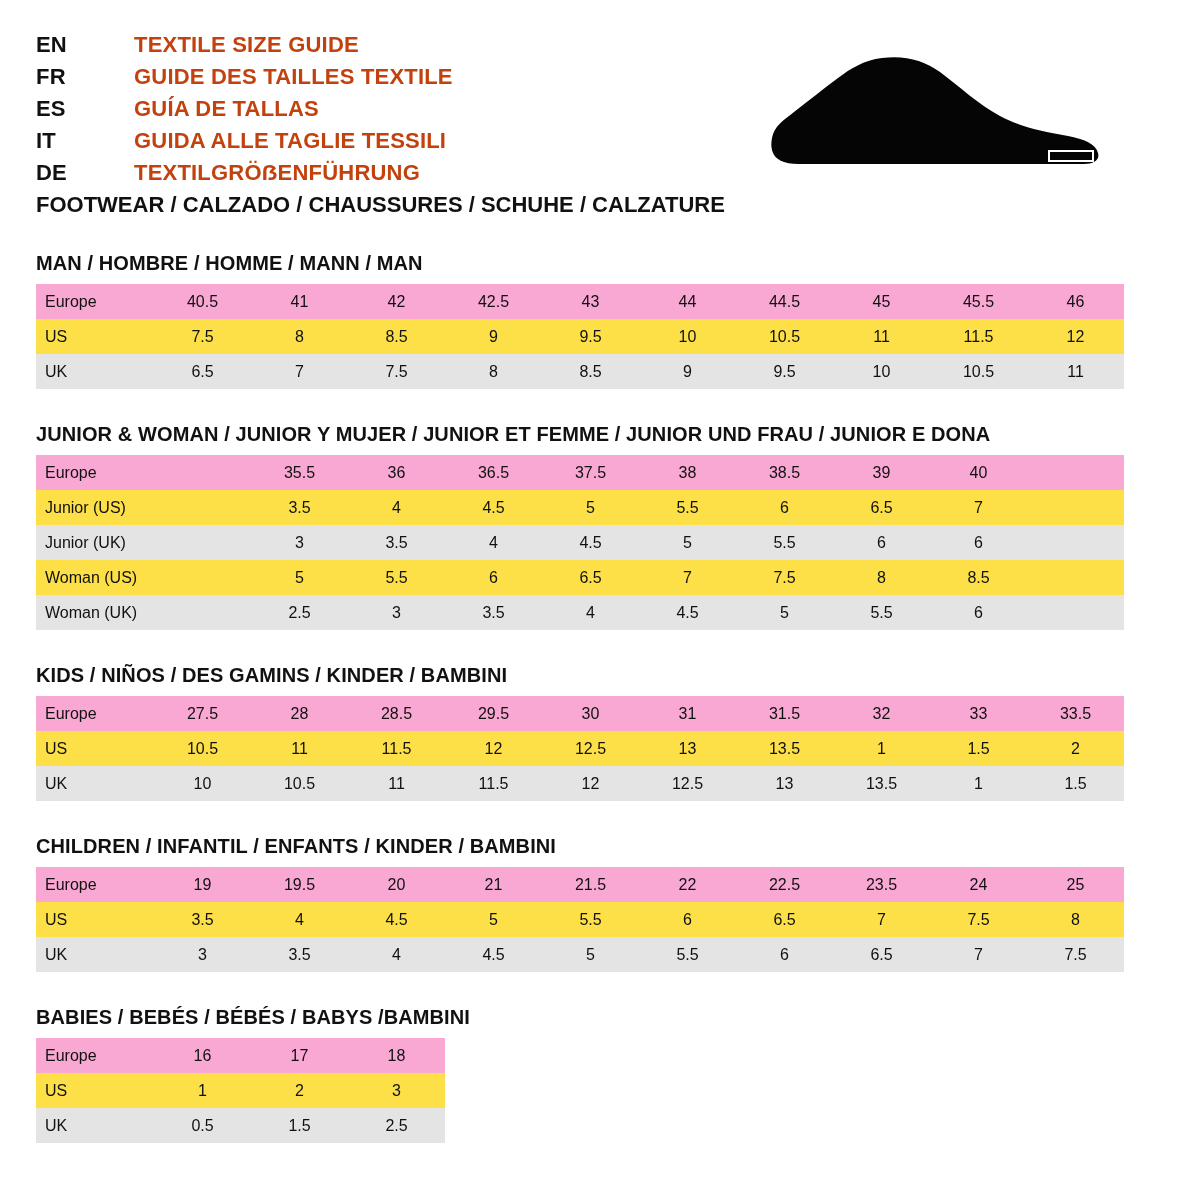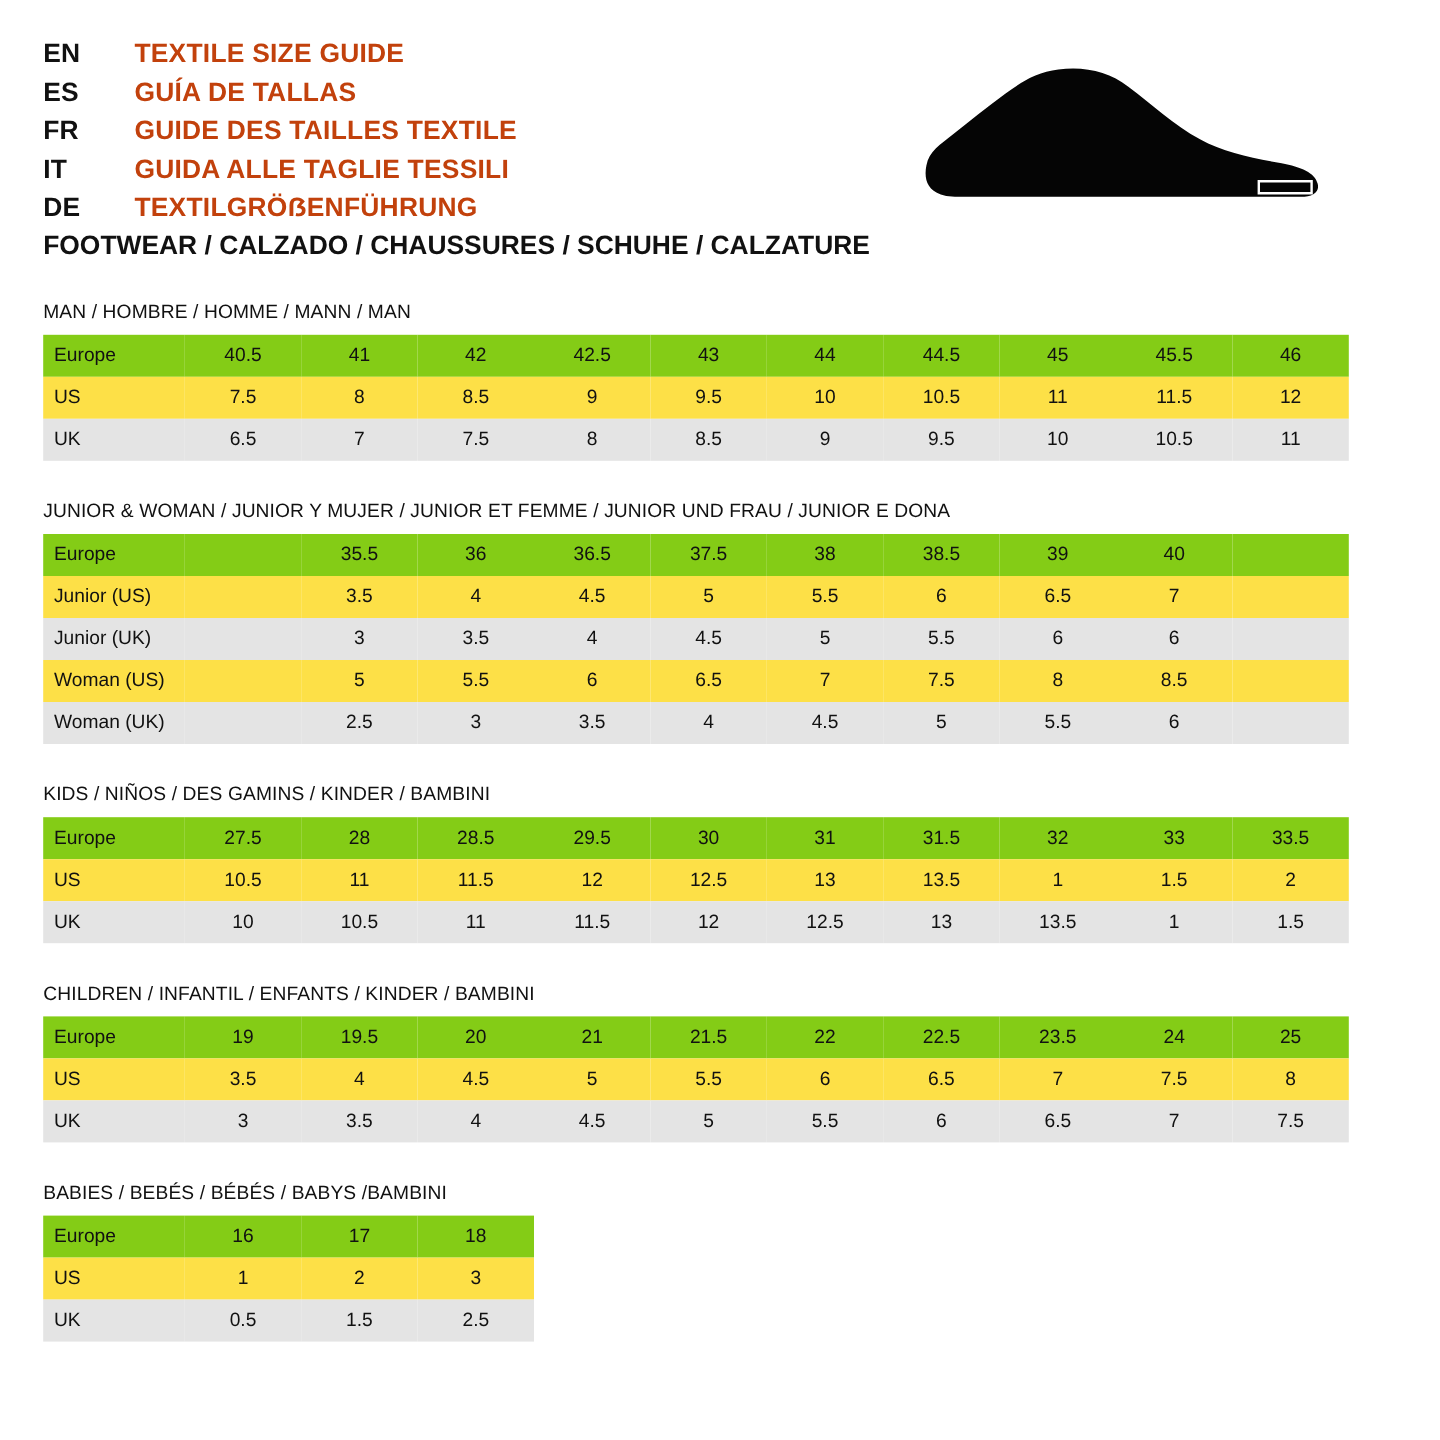--- a/index.html
+++ b/index.html
@@ -36,6 +36,7 @@
     display: flex;
     align-items: baseline;
     margin-bottom: 6px;
+    gap: 22px;
   }
   .lang-code {
     width: 76px;

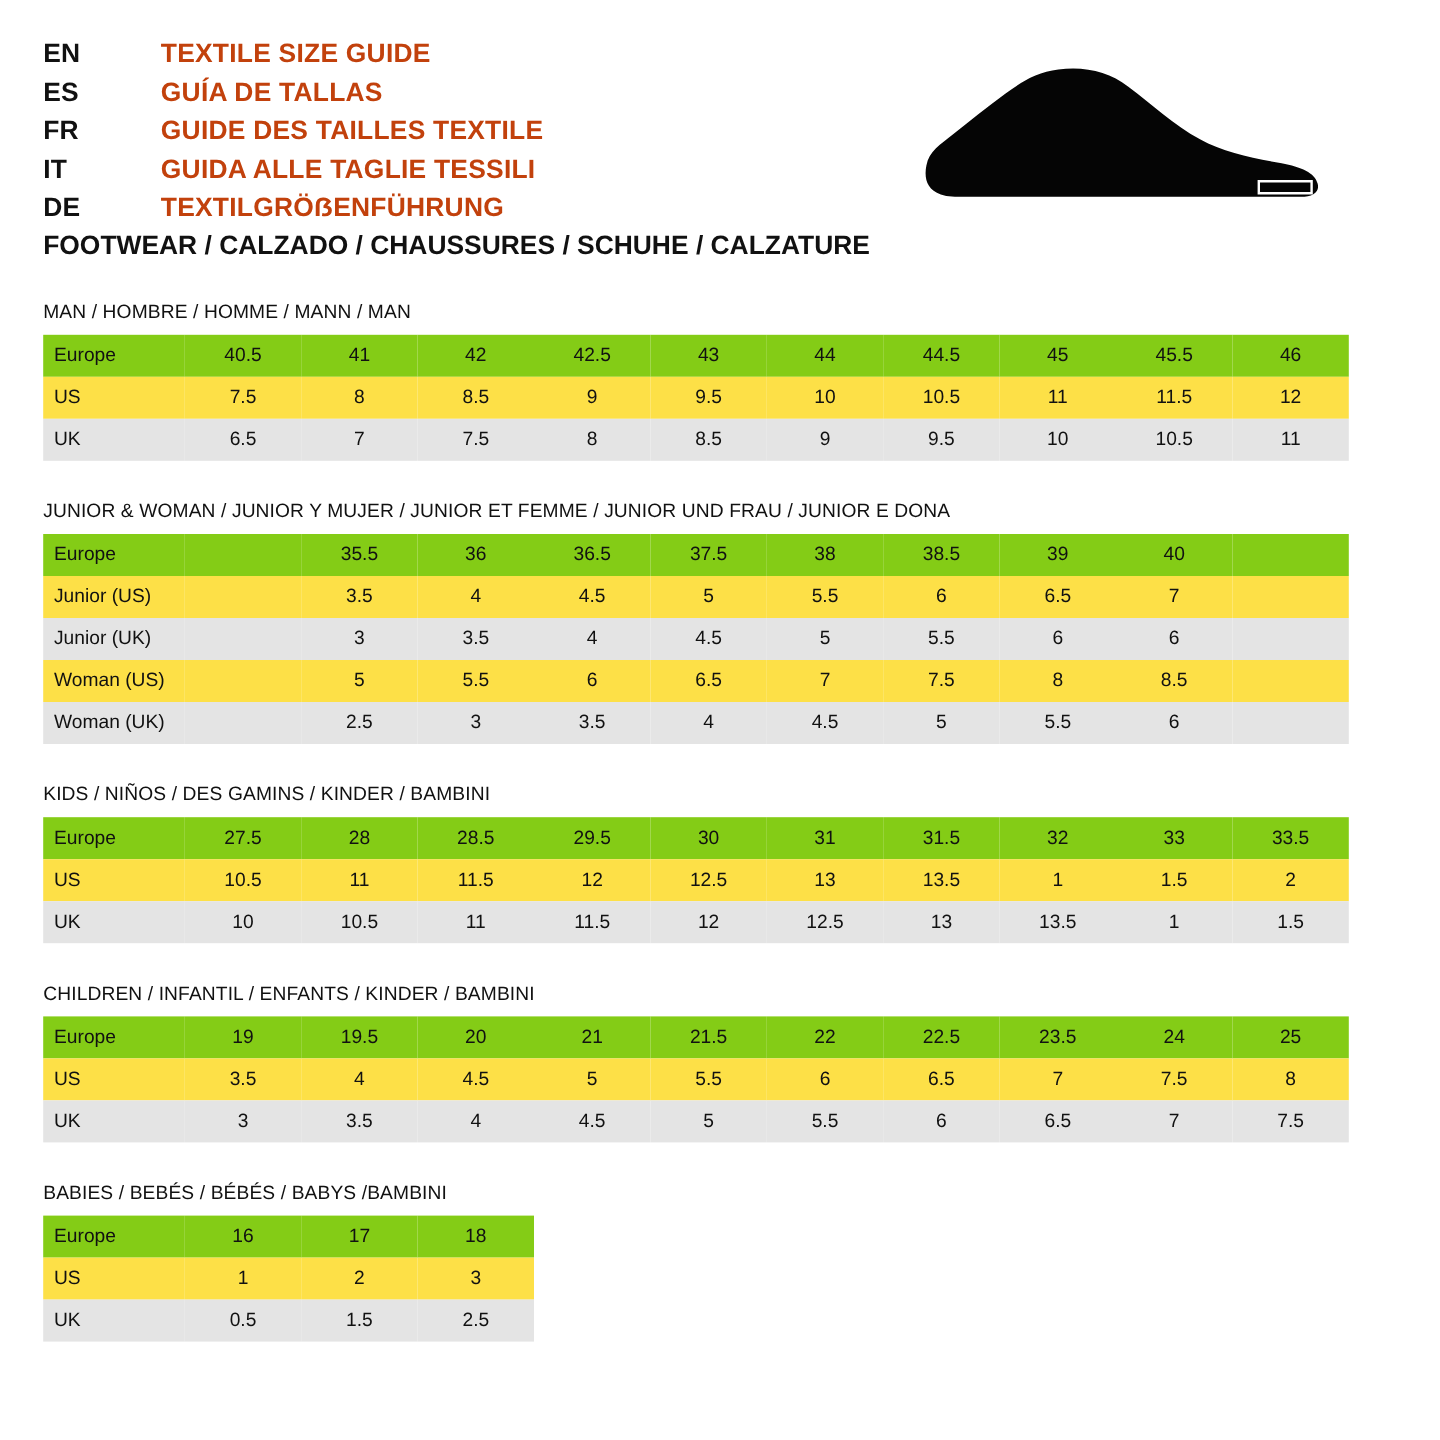--- a/index.html
+++ b/index.html
@@ -119,12 +119,12 @@
         <div class="lang-text">TEXTILE SIZE GUIDE</div>
       </div>
       <div class="lang-row">
+        <div class="lang-code">FR</div>
+        <div class="lang-text">GUIDE DES TAILLES TEXTILE</div>
+      </div>
+      <div class="lang-row">
         <div class="lang-code">ES</div>
         <div class="lang-text">GUÍA DE TALLAS</div>
-      </div>
-      <div class="lang-row">
-        <div class="lang-code">FR</div>
-        <div class="lang-text">GUIDE DES TAILLES TEXTILE</div>
       </div>
       <div class="lang-row">
         <div class="lang-code">IT</div>

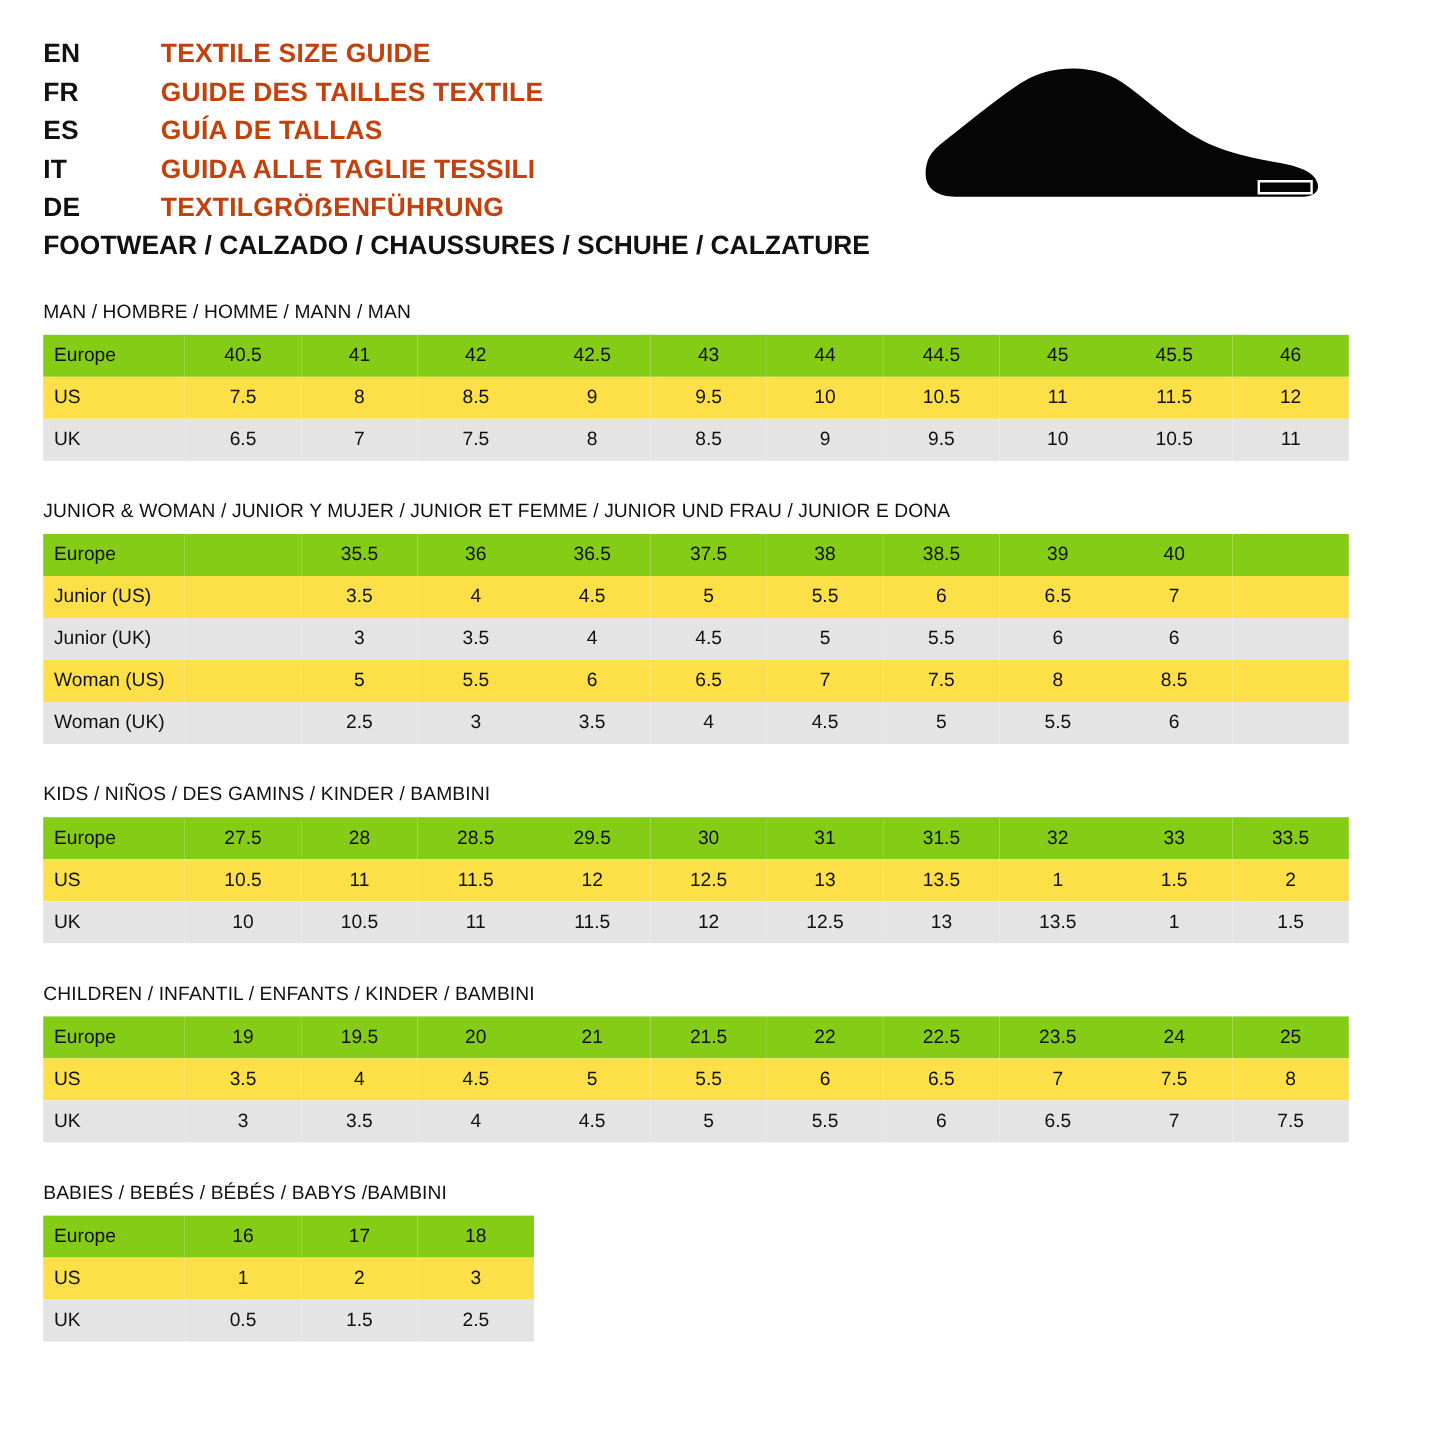--- a/index.html
+++ b/index.html
@@ -71,8 +71,8 @@
     margin-top: 34px;
   }
   .group-title {
-    font-size: 16px;
-    font-weight: normal;
+    font-size: 20px;
+    font-weight: bold;
     color: #111;
     margin-bottom: 9px;
     letter-spacing: 0.1px;

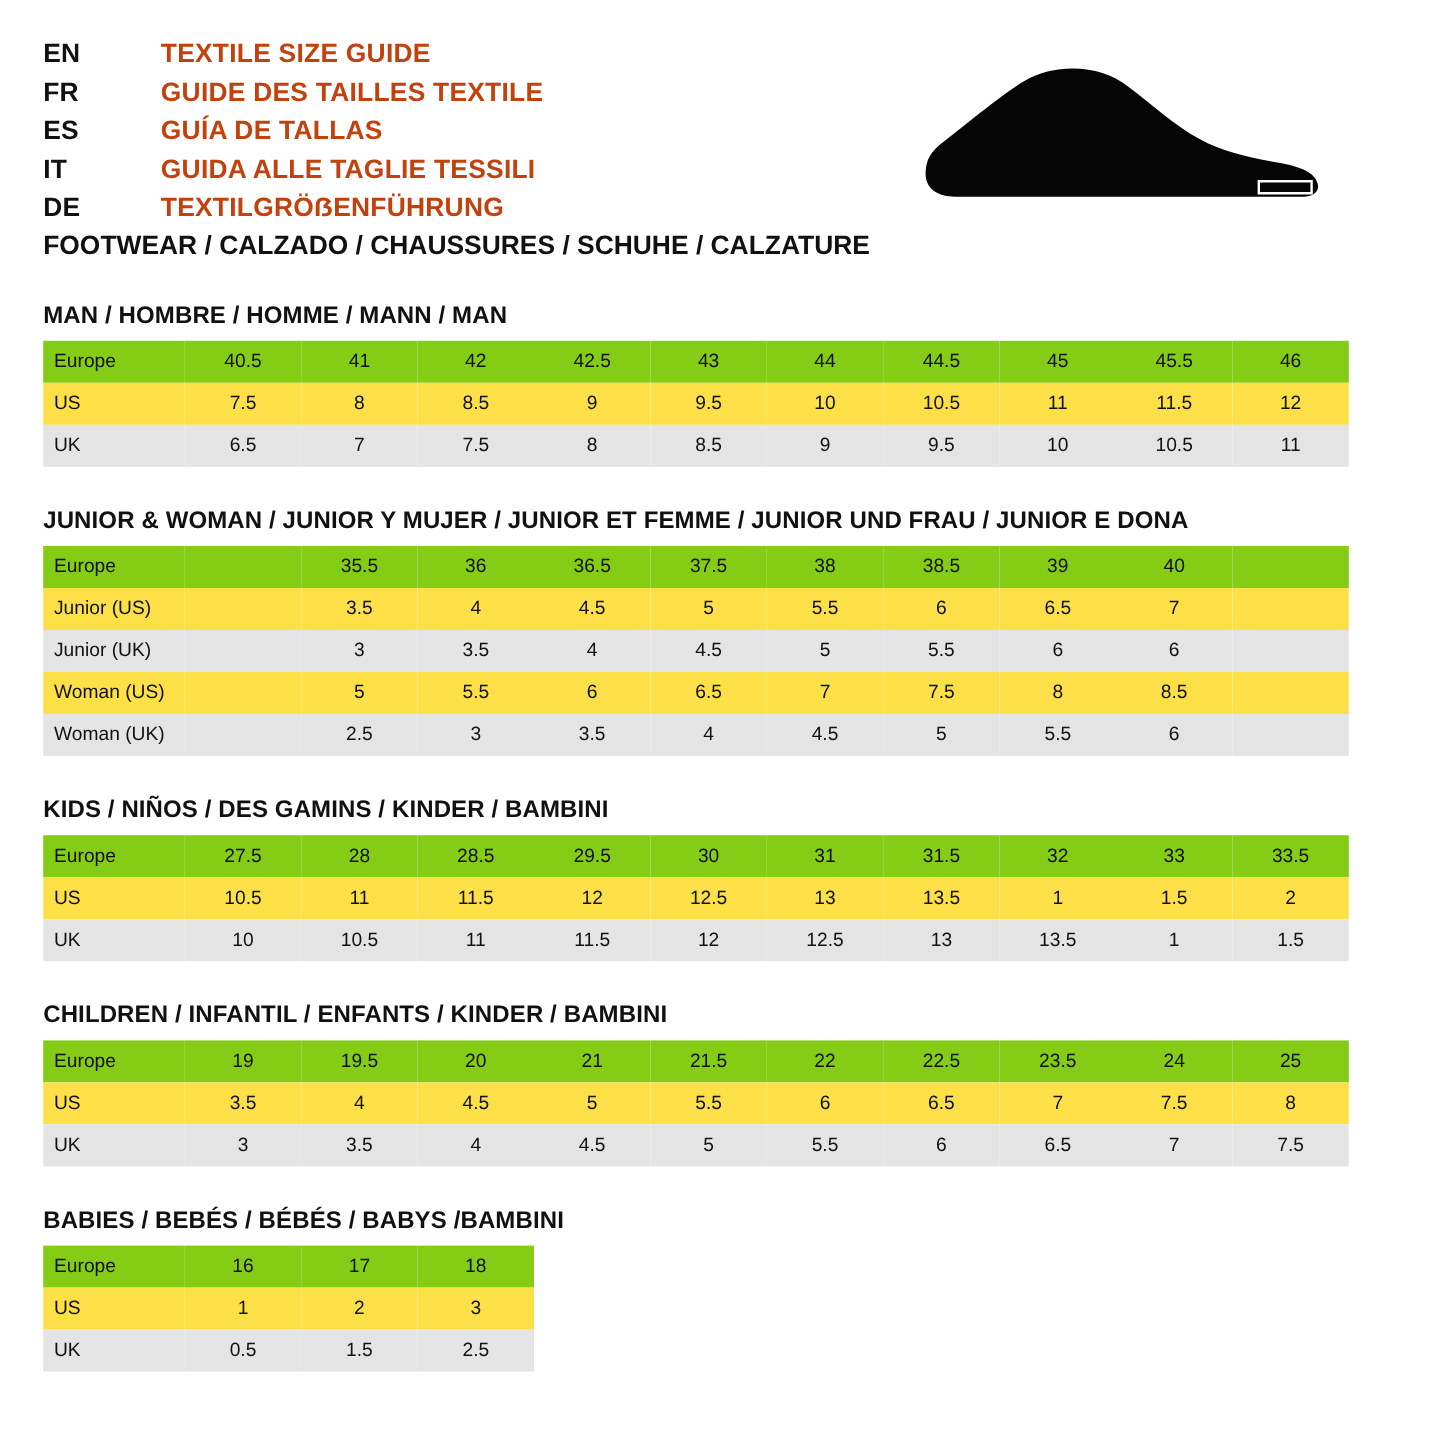--- a/index.html
+++ b/index.html
@@ -93,7 +93,7 @@
     padding-left: 9px;
   }
   tr.head td {
-    background: #84cc16;
+    background: #f9a8d4;
   }
   tr.alt td {
     background: #e4e4e4;

